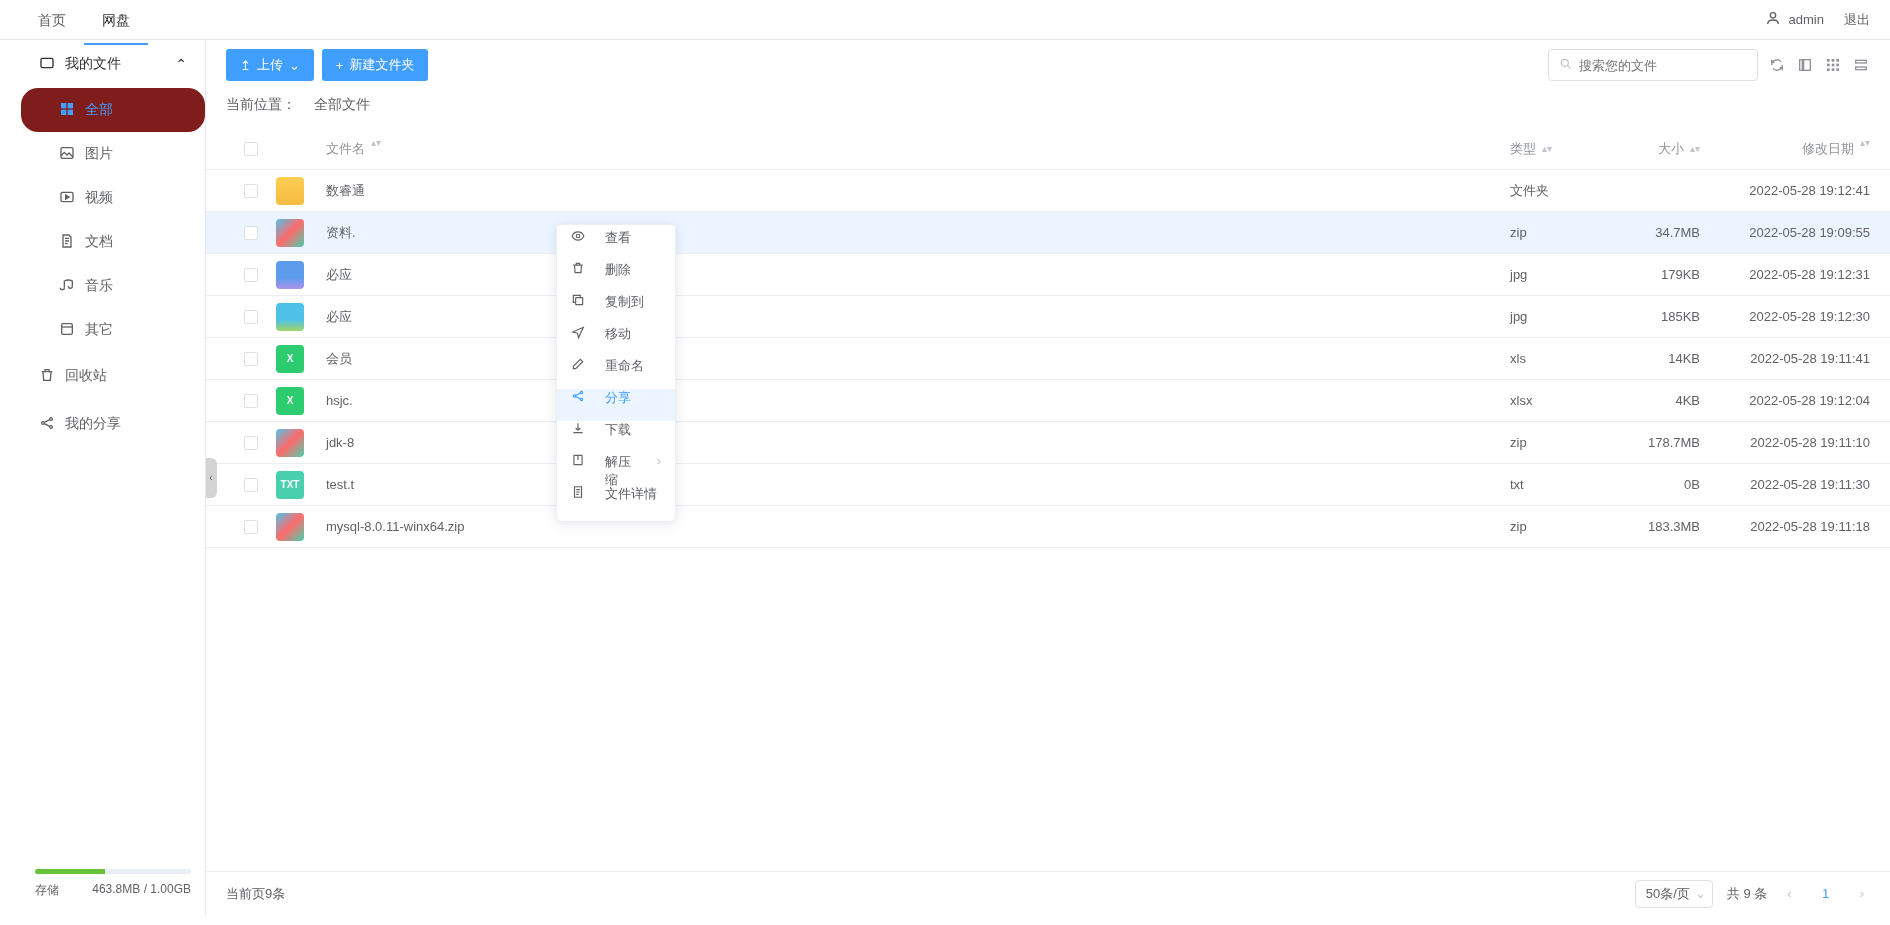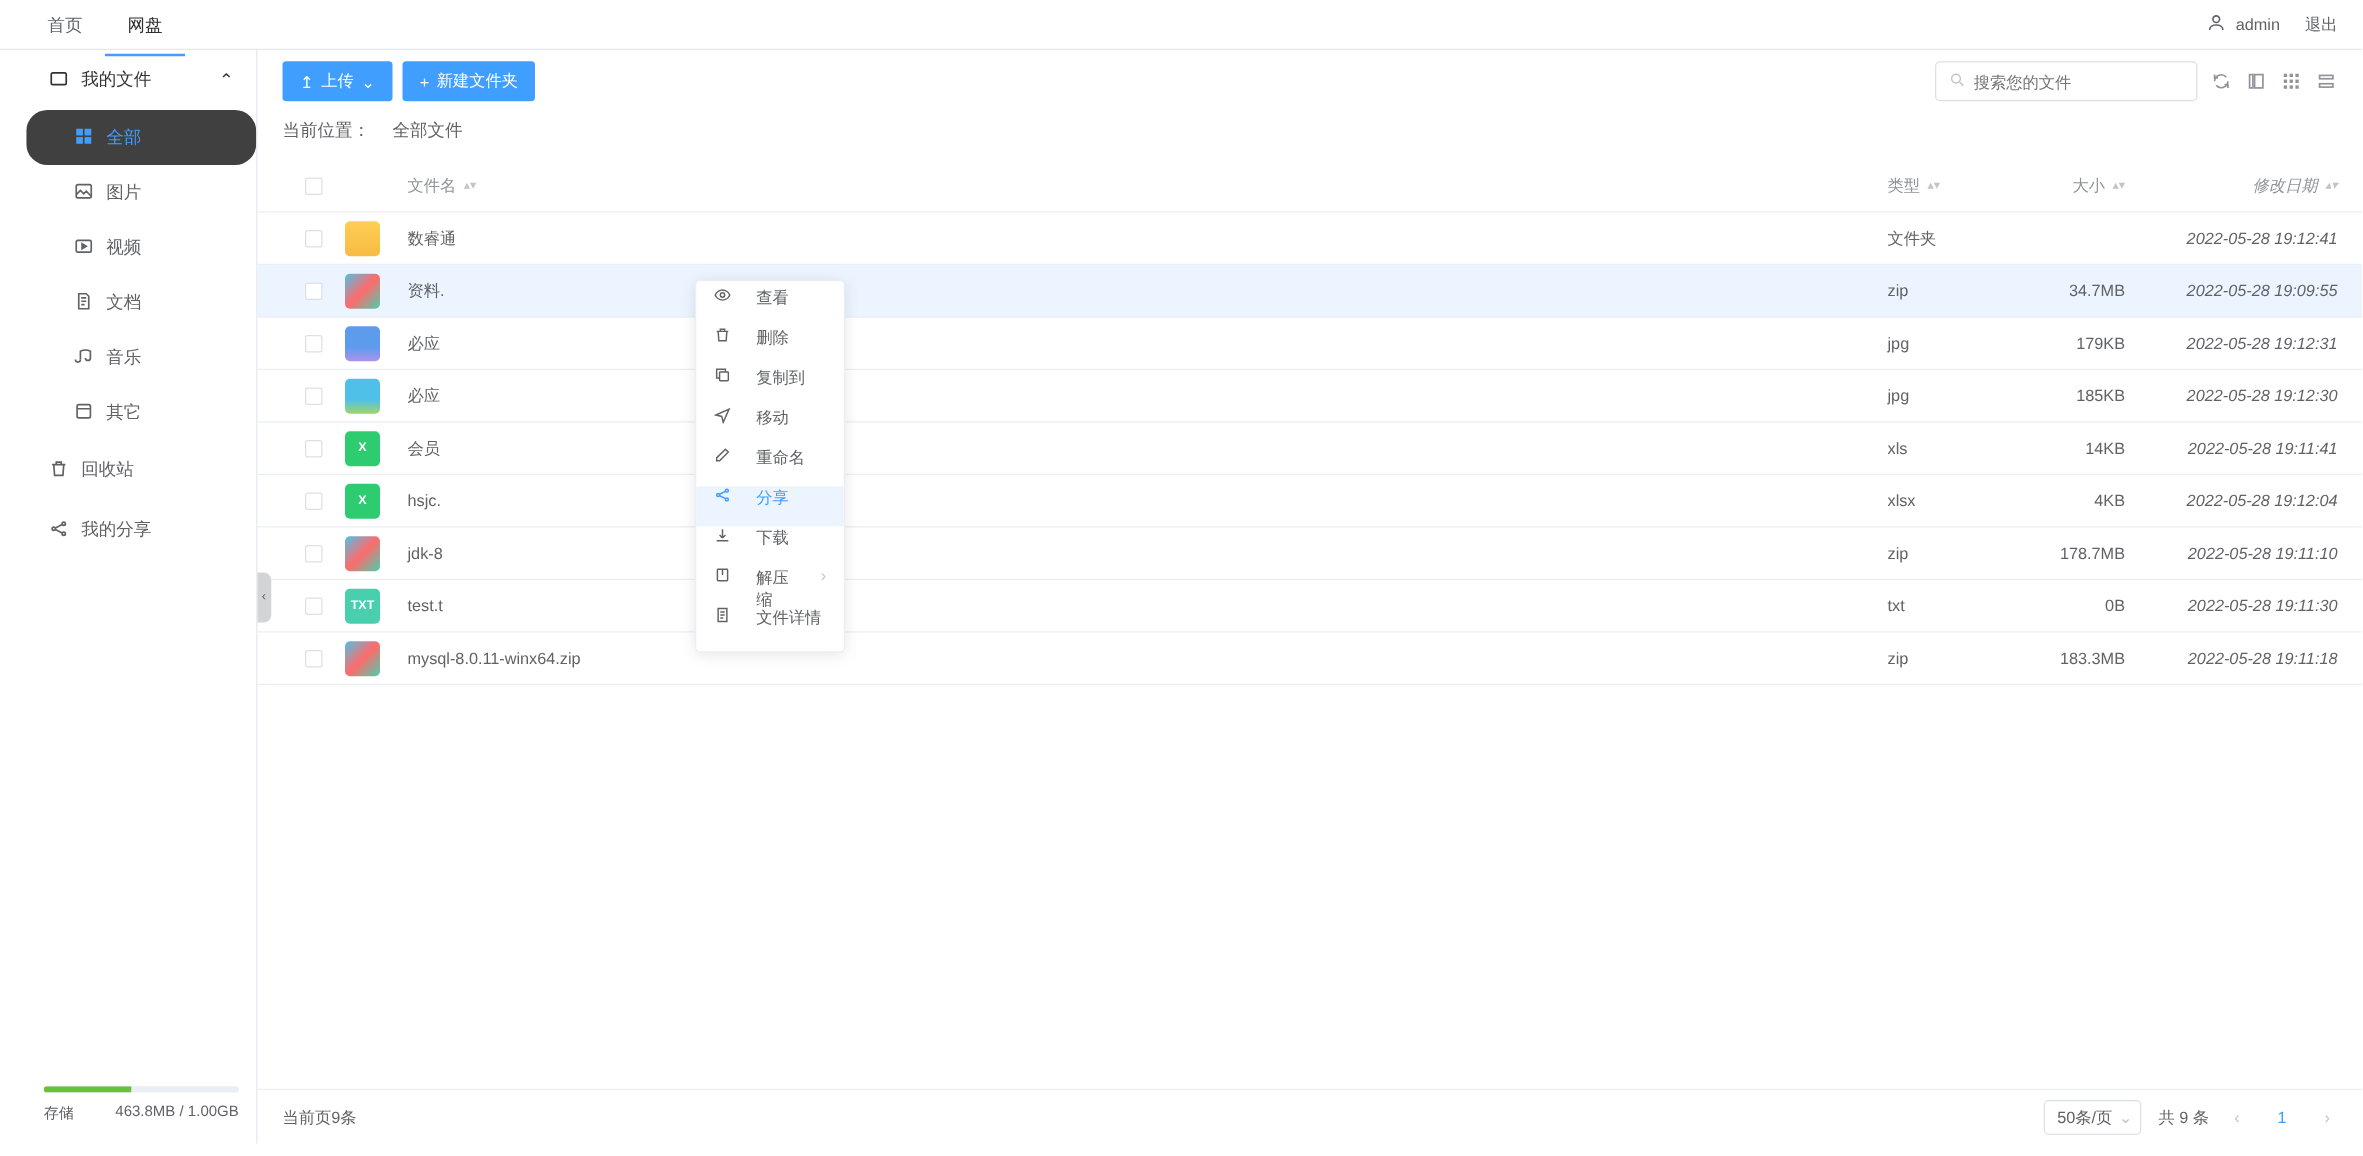--- a/index.html
+++ b/index.html
@@ -21,7 +21,7 @@
 .side-group-title { height: 48px; display: flex; align-items: center; padding: 0 18px; gap: 10px; font-size: 14px; color: #303133; cursor: pointer; justify-content: space-between; }
 .side-group-title .left { display: flex; align-items: center; gap: 10px; }
 .side-item { height: 44px; display: flex; align-items: center; padding-left: 38px; gap: 10px; cursor: pointer; color: #606266; font-size: 14px; }
-.side-item.active { background: #404040; color: #409eff; border-radius: 17px; }
+.side-item.active { background: #7f1d1d; color: #409eff; border-radius: 17px; }
 .side-root { height: 48px; display: flex; align-items: center; padding: 0 18px; gap: 10px; font-size: 14px; color: #606266; cursor: pointer; }
 .storage { padding: 10px 14px 16px; font-size: 12px; color: #606266; }
 .storage-bar { height: 5px; background: #ebeef5; border-radius: 3px; margin-bottom: 8px; overflow: hidden; }

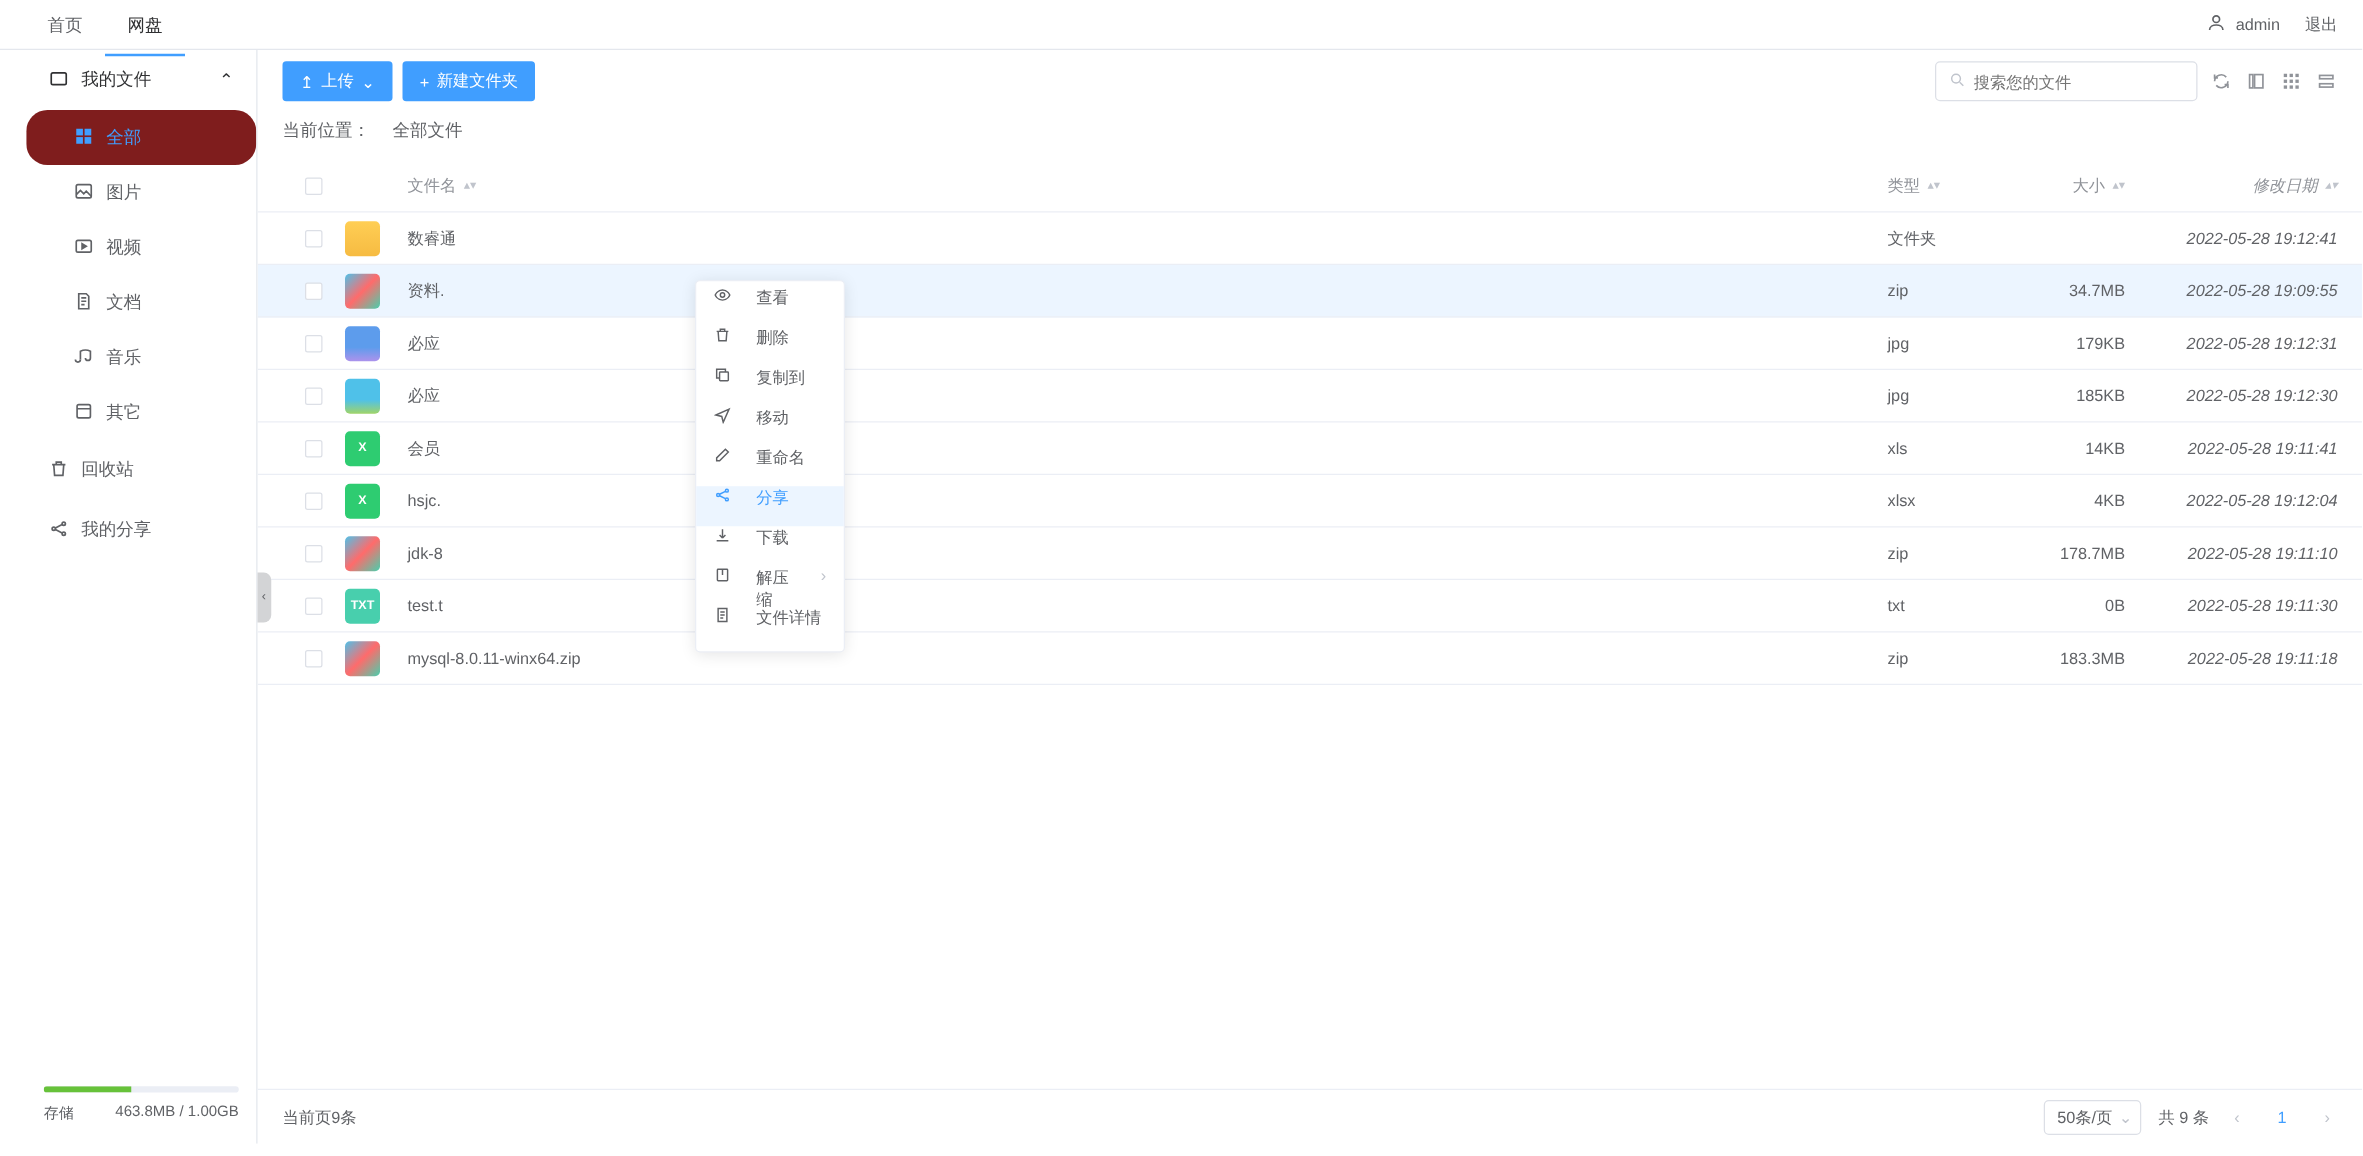--- a/index.html
+++ b/index.html
@@ -45,7 +45,7 @@
 .table-header { display: flex; align-items: center; height: 42px; padding: 0 20px; border-bottom: 1px solid #ebeef5; color: #909399; font-size: 13px; }
 .col-check { width: 50px; display: flex; justify-content: center; }
 .col-icon { width: 50px; }
-.col-name { flex: 1; display: flex; align-items: center; gap: 6px; }
+.col-name { flex: 1; display: flex; gap: 6px; }
 .col-type { width: 90px; display: flex; align-items: center; gap: 6px; }
 .col-size { width: 100px; text-align: right; display: flex; align-items: center; justify-content: flex-end; gap: 6px; }
 .col-date { width: 170px; text-align: right; display: flex; align-items: center; justify-content: flex-end; gap: 6px; padding-left: 10px; font-style: italic; }

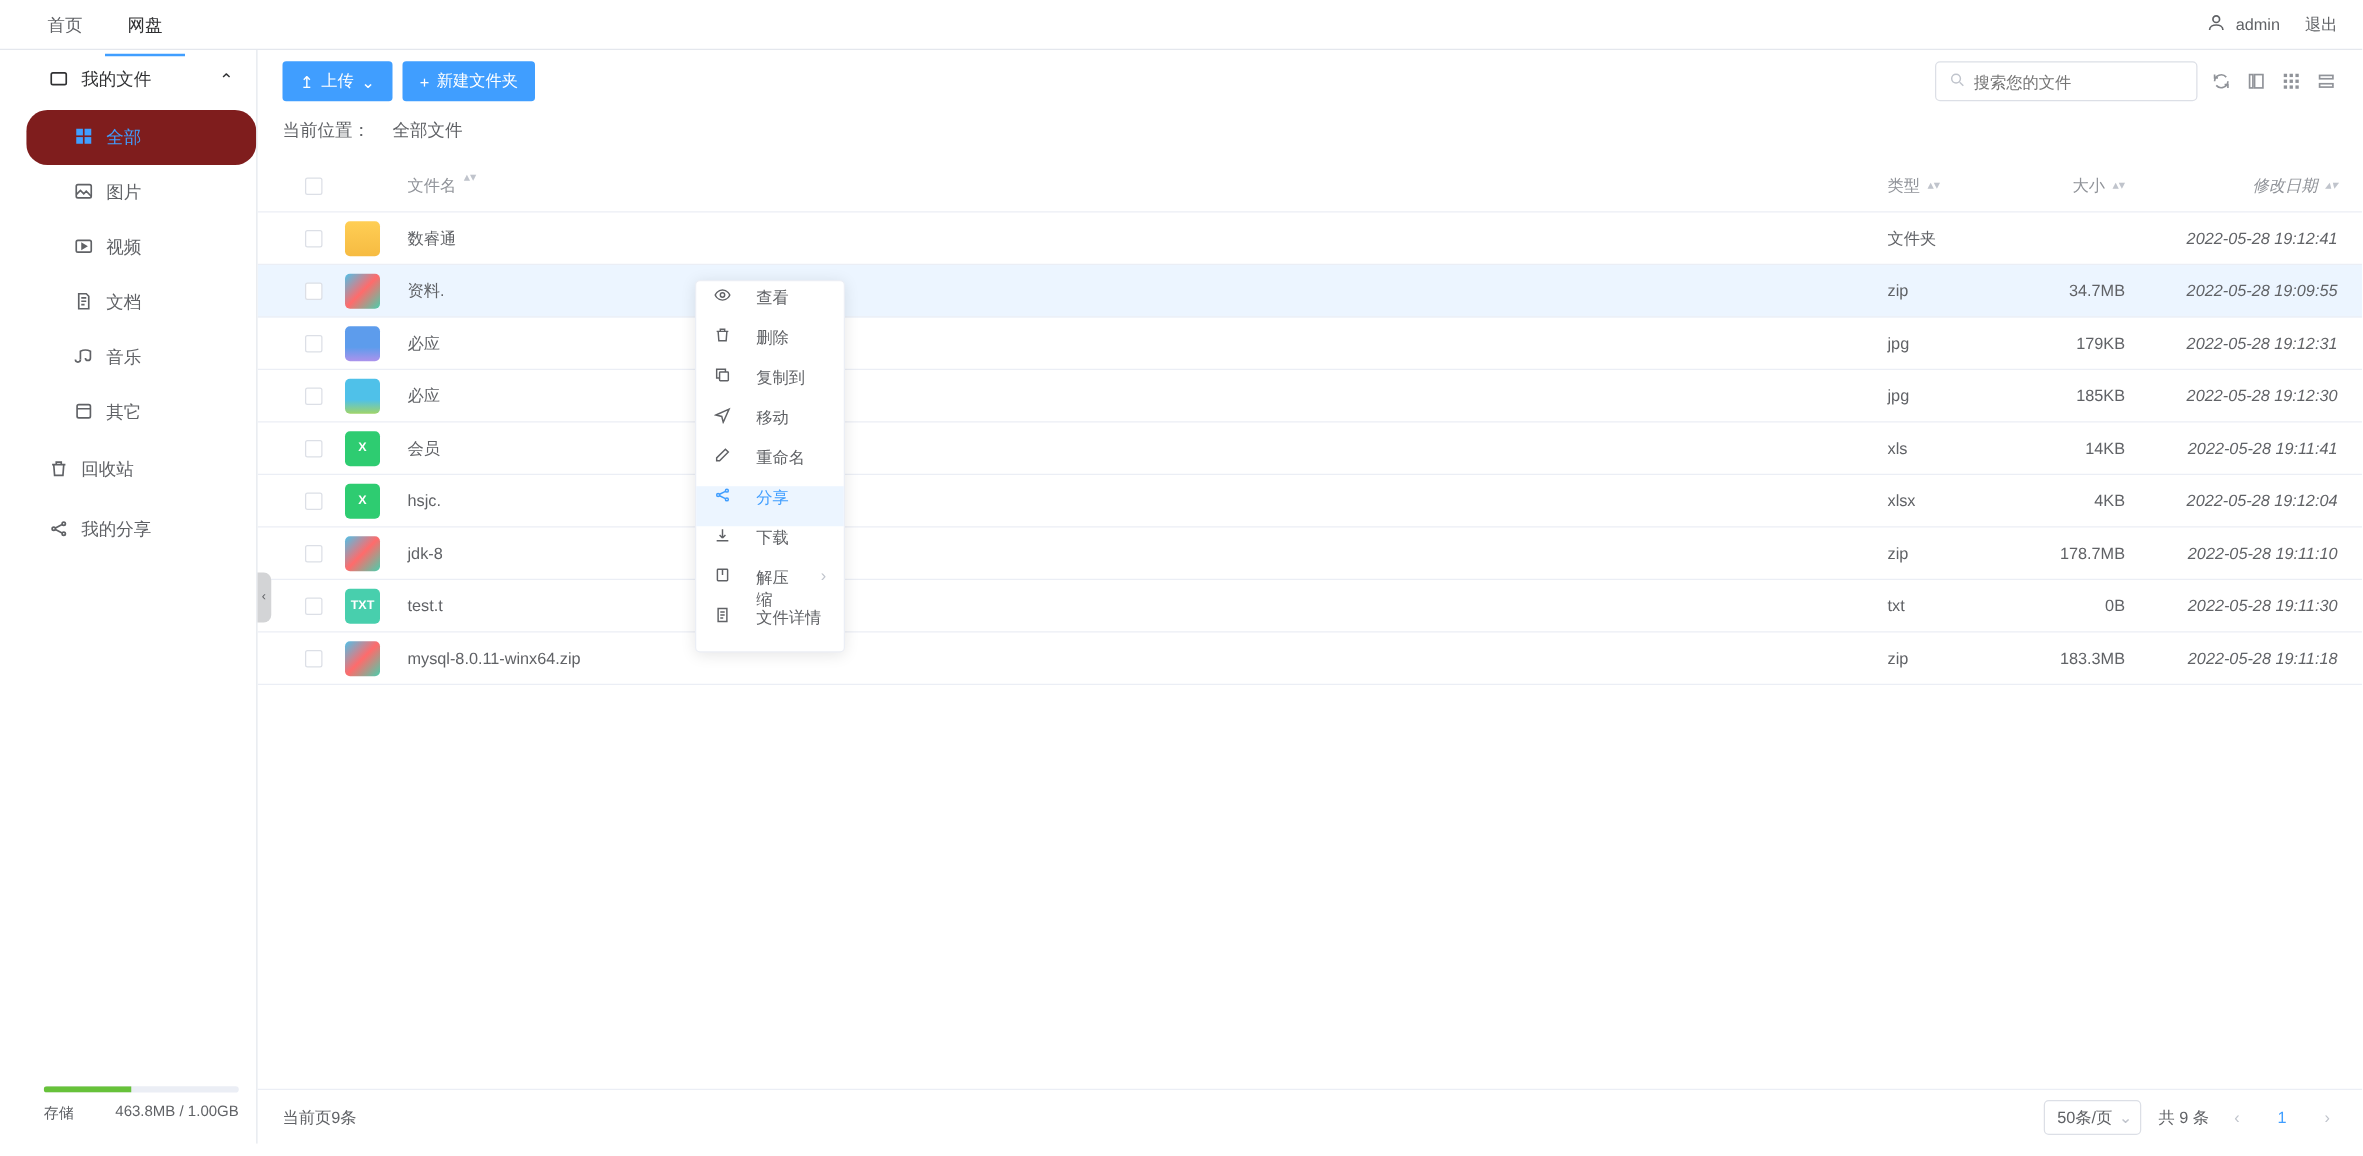--- a/index.html
+++ b/index.html
@@ -48,7 +48,7 @@
 .col-name { flex: 1; display: flex; gap: 6px; }
 .col-type { width: 90px; display: flex; align-items: center; gap: 6px; }
 .col-size { width: 100px; text-align: right; display: flex; align-items: center; justify-content: flex-end; gap: 6px; }
-.col-date { width: 170px; text-align: right; display: flex; align-items: center; justify-content: flex-end; gap: 6px; padding-left: 10px; font-style: italic; }
+.col-date { width: 170px; text-align: right; display: flex; align-items: flex-start; justify-content: flex-end; gap: 6px; padding-left: 10px; }
 .sort-icon { color: #c0c4cc; font-size: 10px; display: inline-flex; flex-direction: column; line-height: 5px; }
 .table-row { display: flex; align-items: center; height: 42px; padding: 0 20px; border-bottom: 1px solid #ebeef5; color: #606266; cursor: default; }
 .table-row.selected { background: #ecf5ff; }

